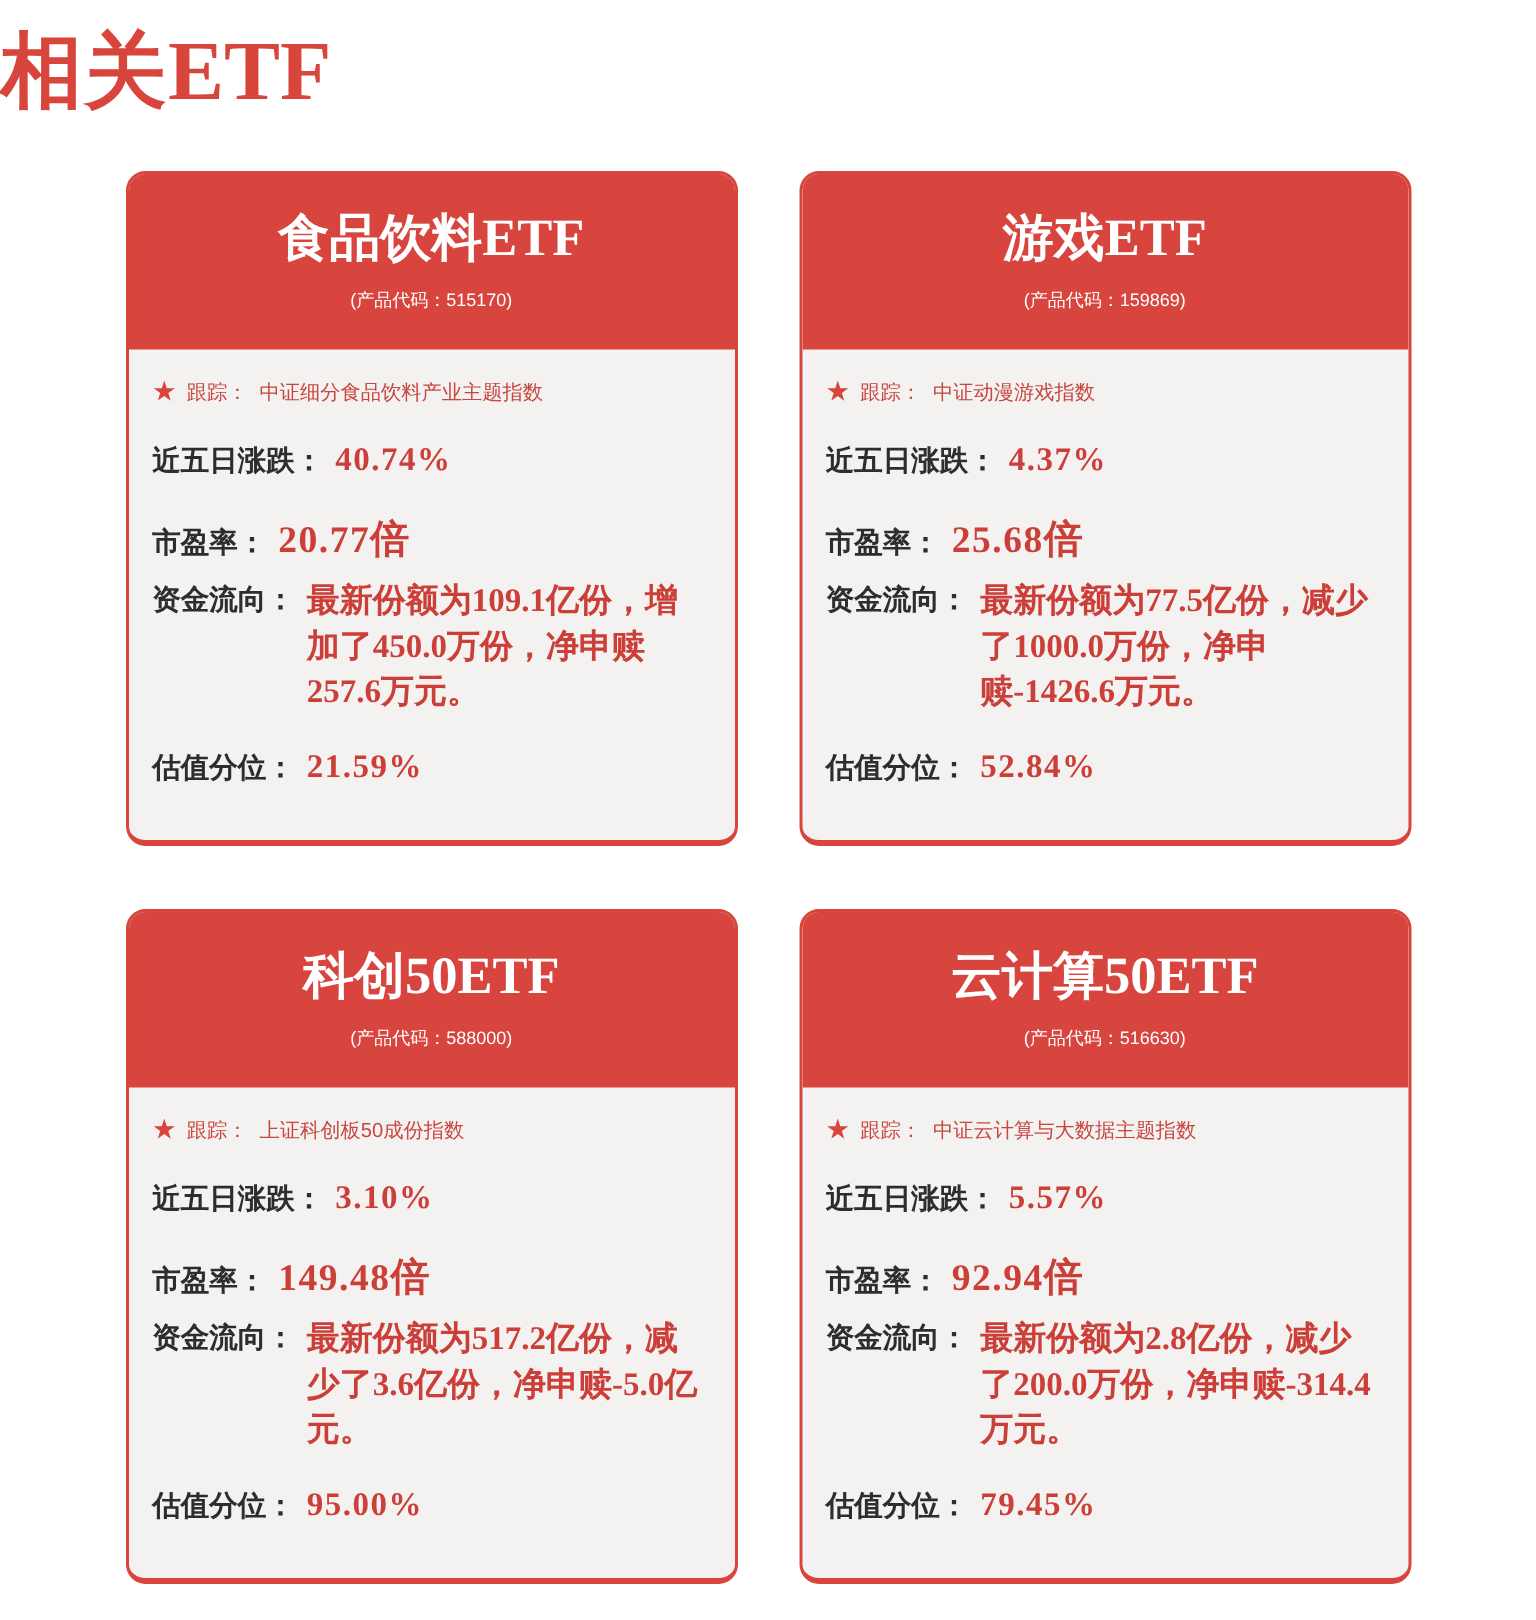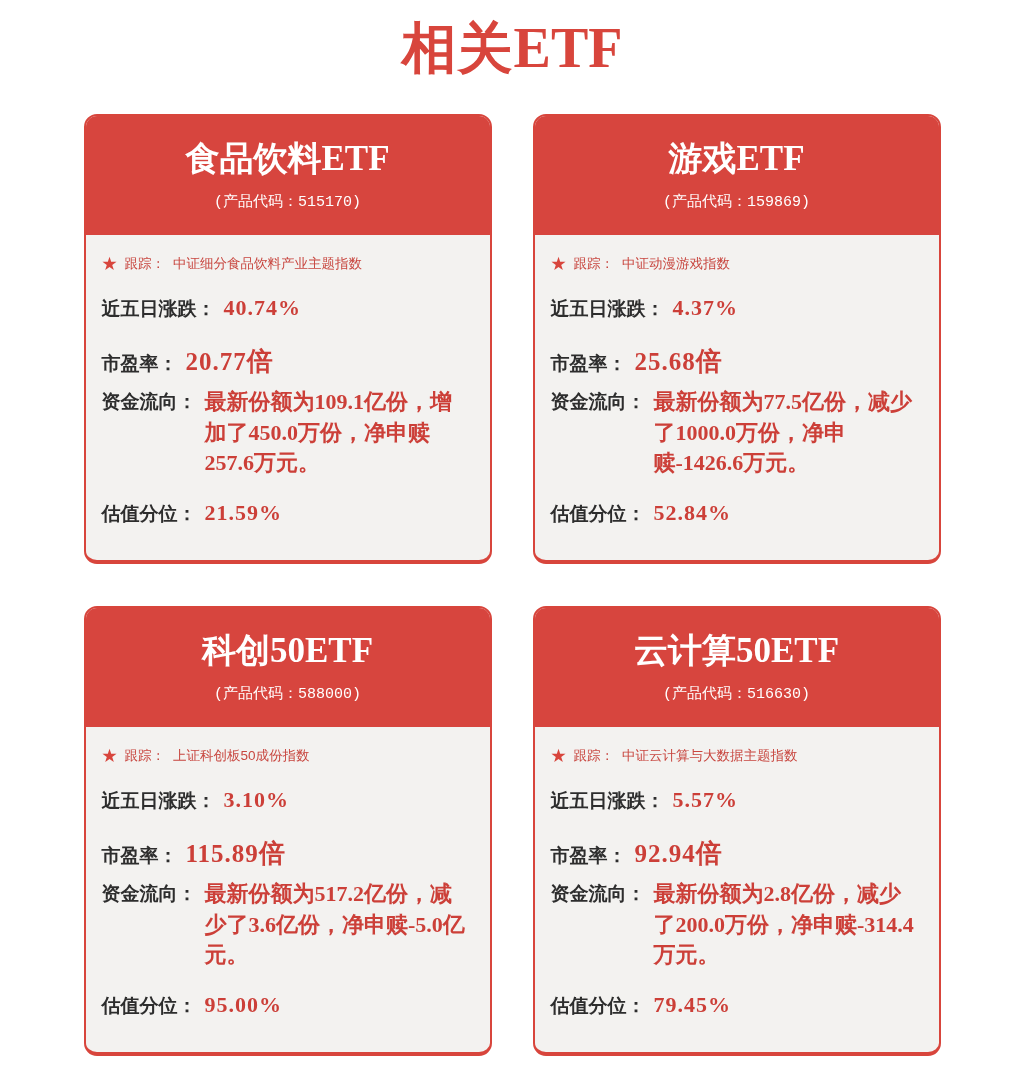--- a/index.html
+++ b/index.html
@@ -19,7 +19,7 @@
   }
   .title{
     margin-top:16px;
-    text-align:center;
+    text-align:left;
     color:var(--accent);
     font-weight:bold;
     line-height:1.15;

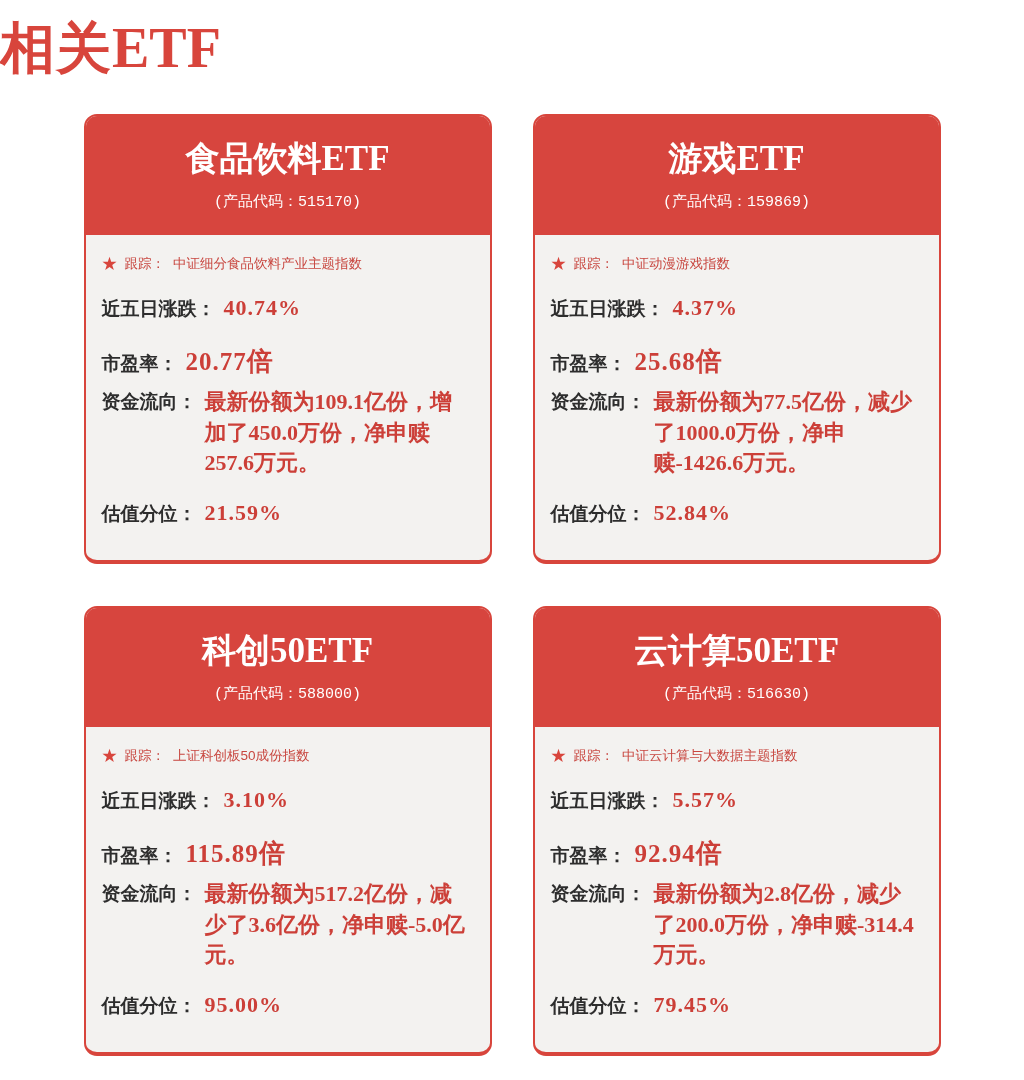--- a/index.html
+++ b/index.html
@@ -71,8 +71,8 @@
   }
   .card-code{
     margin-top:12px;
-    font-size:15px;
-    font-family:Liberation Mono, monospace;
+    font-size:12px;
+    font-family:Liberation Sans, sans-serif;
     color:#ffffff;
   }
   .card-body{

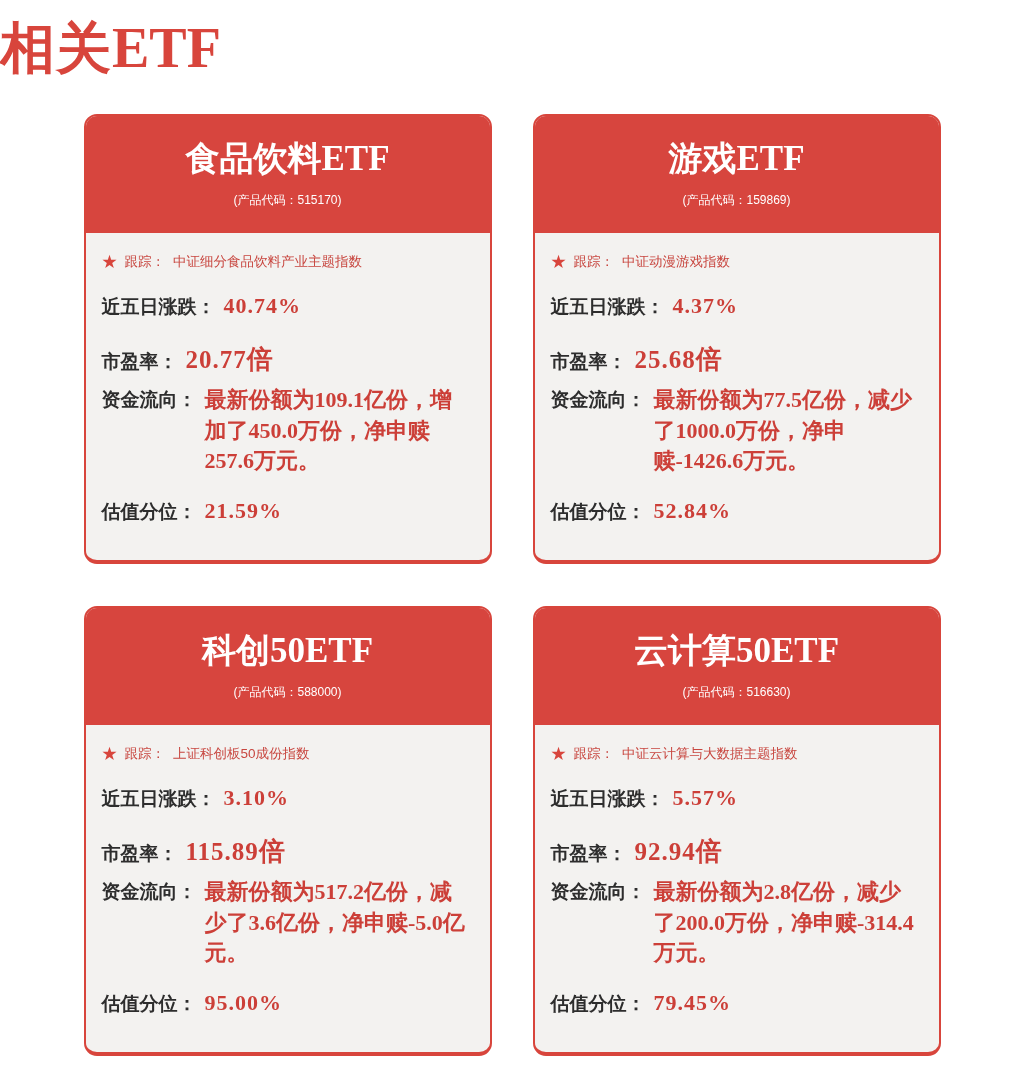--- a/index.html
+++ b/index.html
@@ -225,7 +225,7 @@
         </div>
         <div class="row">
           <span class="row-label">市盈率：</span>
-          <span class="pe-num">115.89</span>
+          <span class="pe-num">149.48</span>
             <span class="pe-unit">倍</span>
         </div>
         <div class="row flow">

